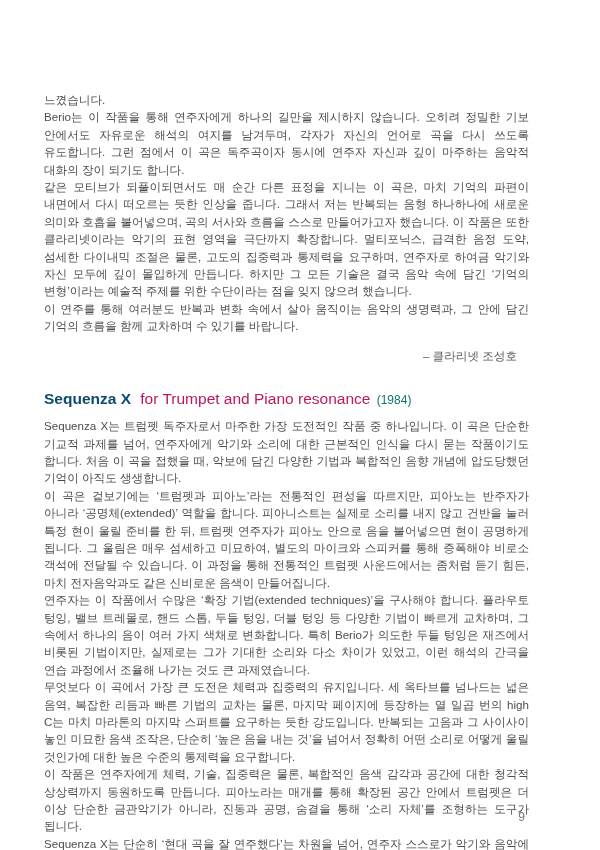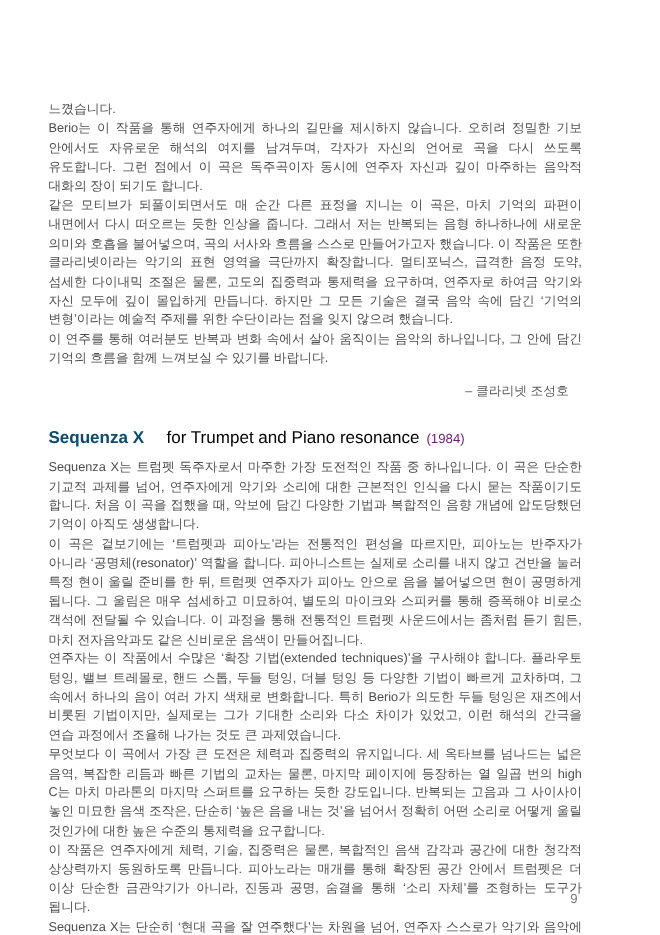--- a/index.html
+++ b/index.html
@@ -64,7 +64,7 @@
     <p class="body-para">느꼈습니다.</p>
     <p class="body-para">Berio는 이 작품을 통해 연주자에게 하나의 길만을 제시하지 않습니다. 오히려 정밀한 기보 안에서도 자유로운 해석의 여지를 남겨두며, 각자가 자신의 언어로 곡을 다시 쓰도록 유도합니다. 그런 점에서 이 곡은 독주곡이자 동시에 연주자 자신과 깊이 마주하는 음악적 대화의 장이 되기도 합니다.</p>
     <p class="body-para">같은 모티브가 되풀이되면서도 매 순간 다른 표정을 지니는 이 곡은, 마치 기억의 파편이 내면에서 다시 떠오르는 듯한 인상을 줍니다. 그래서 저는 반복되는 음형 하나하나에 새로운 의미와 호흡을 불어넣으며, 곡의 서사와 흐름을 스스로 만들어가고자 했습니다. 이 작품은 또한 클라리넷이라는 악기의 표현 영역을 극단까지 확장합니다. 멀티포닉스, 급격한 음정 도약, 섬세한 다이내믹 조절은 물론, 고도의 집중력과 통제력을 요구하며, 연주자로 하여금 악기와 자신 모두에 깊이 몰입하게 만듭니다. 하지만 그 모든 기술은 결국 음악 속에 담긴 ‘기억의 변형’이라는 예술적 주제를 위한 수단이라는 점을 잊지 않으려 했습니다.</p>
-    <p class="body-para">이 연주를 통해 여러분도 반복과 변화 속에서 살아 움직이는 음악의 하나입니다, 그 안에 담긴 기억의 흐름을 함께 느껴보실 수 있기를 바랍니다.</p>
+    <p class="body-para">이 연주를 통해 여러분도 반복과 변화 속에서 살아 움직이는 음악의 생명력과, 그 안에 담긴 기억의 흐름을 함께 교차하며 수 있기를 바랍니다.</p>
     <p class="signature">– 클라리넷 조성호</p>
   </section>
 

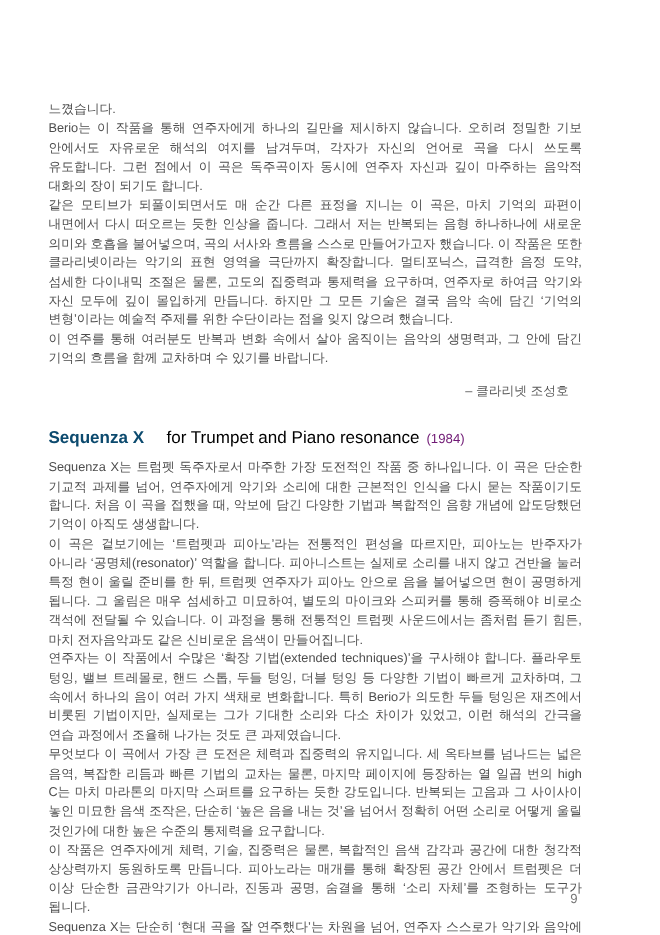--- a/index.html
+++ b/index.html
@@ -39,8 +39,8 @@
     color: #0c4a6e;
   }
   .title-subtitle {
-    color: #000000;
-    margin-left: 16px;
+    color: #be185d;
+    margin-left: 5px;
   }
   .title-year {
     color: #701a75;

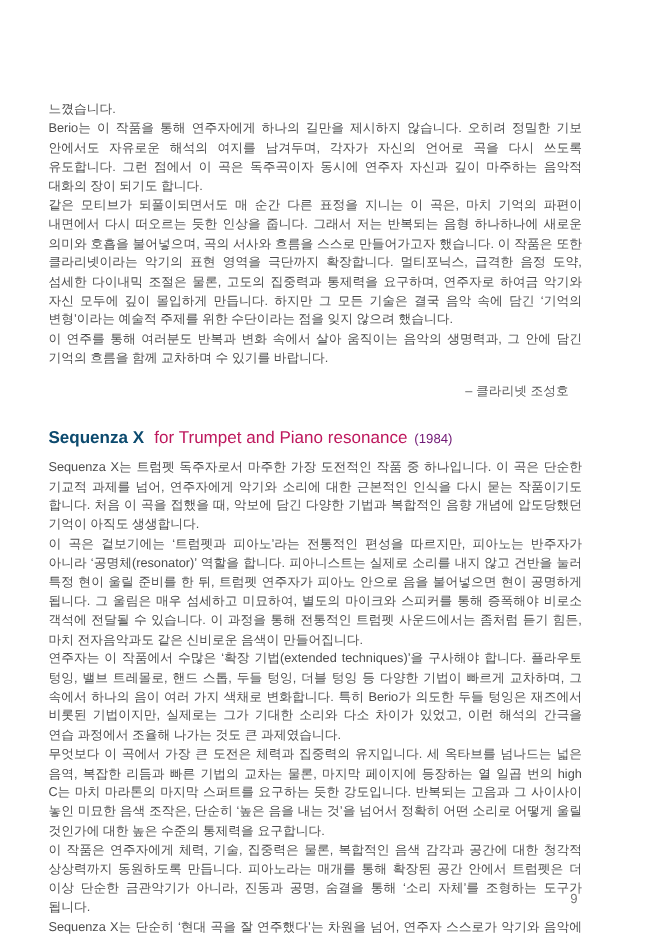--- a/index.html
+++ b/index.html
@@ -43,7 +43,7 @@
     margin-left: 5px;
   }
   .title-year {
-    color: #701a75;
+    color: #0f766e;
     font-size: 12px;
     margin-left: 2px;
   }

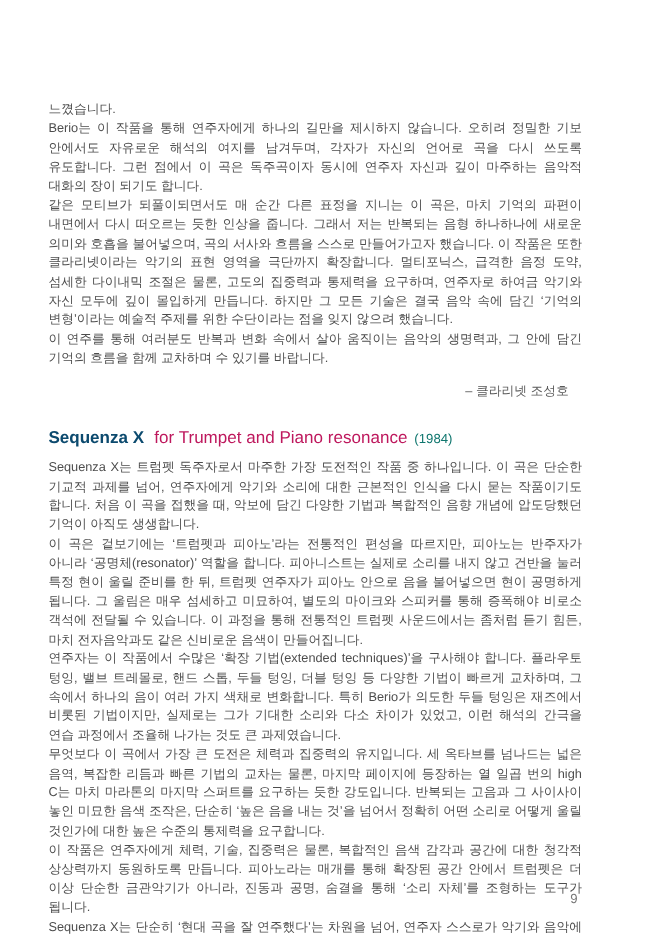--- a/index.html
+++ b/index.html
@@ -75,7 +75,7 @@
       <span class="title-year">(1984)</span>
     </h2>
     <p class="body-para">Sequenza X는 트럼펫 독주자로서 마주한 가장 도전적인 작품 중 하나입니다. 이 곡은 단순한 기교적 과제를 넘어, 연주자에게 악기와 소리에 대한 근본적인 인식을 다시 묻는 작품이기도 합니다. 처음 이 곡을 접했을 때, 악보에 담긴 다양한 기법과 복합적인 음향 개념에 압도당했던 기억이 아직도 생생합니다.</p>
-    <p class="body-para">이 곡은 겉보기에는 ‘트럼펫과 피아노’라는 전통적인 편성을 따르지만, 피아노는 반주자가 아니라 ‘공명체(resonator)’ 역할을 합니다. 피아니스트는 실제로 소리를 내지 않고 건반을 눌러 특정 현이 울릴 준비를 한 뒤, 트럼펫 연주자가 피아노 안으로 음을 불어넣으면 현이 공명하게 됩니다. 그 울림은 매우 섬세하고 미묘하여, 별도의 마이크와 스피커를 통해 증폭해야 비로소 객석에 전달될 수 있습니다. 이 과정을 통해 전통적인 트럼펫 사운드에서는 좀처럼 듣기 힘든, 마치 전자음악과도 같은 신비로운 음색이 만들어집니다.</p>
+    <p class="body-para">이 곡은 겉보기에는 ‘트럼펫과 피아노’라는 전통적인 편성을 따르지만, 피아노는 반주자가 아니라 ‘공명체(extended)’ 역할을 합니다. 피아니스트는 실제로 소리를 내지 않고 건반을 눌러 특정 현이 울릴 준비를 한 뒤, 트럼펫 연주자가 피아노 안으로 음을 불어넣으면 현이 공명하게 됩니다. 그 울림은 매우 섬세하고 미묘하여, 별도의 마이크와 스피커를 통해 증폭해야 비로소 객석에 전달될 수 있습니다. 이 과정을 통해 전통적인 트럼펫 사운드에서는 좀처럼 듣기 힘든, 마치 전자음악과도 같은 신비로운 음색이 만들어집니다.</p>
     <p class="body-para">연주자는 이 작품에서 수많은 ‘확장 기법(extended techniques)’을 구사해야 합니다. 플라우토 텅잉, 밸브 트레몰로, 핸드 스톱, 두들 텅잉, 더블 텅잉 등 다양한 기법이 빠르게 교차하며, 그 속에서 하나의 음이 여러 가지 색채로 변화합니다. 특히 Berio가 의도한 두들 텅잉은 재즈에서 비롯된 기법이지만, 실제로는 그가 기대한 소리와 다소 차이가 있었고, 이런 해석의 간극을 연습 과정에서 조율해 나가는 것도 큰 과제였습니다.</p>
     <p class="body-para">무엇보다 이 곡에서 가장 큰 도전은 체력과 집중력의 유지입니다. 세 옥타브를 넘나드는 넓은 음역, 복잡한 리듬과 빠른 기법의 교차는 물론, 마지막 페이지에 등장하는 열 일곱 번의 high C는 마치 마라톤의 마지막 스퍼트를 요구하는 듯한 강도입니다. 반복되는 고음과 그 사이사이 놓인 미묘한 음색 조작은, 단순히 ‘높은 음을 내는 것’을 넘어서 정확히 어떤 소리로 어떻게 울릴 것인가에 대한 높은 수준의 통제력을 요구합니다.</p>
     <p class="body-para">이 작품은 연주자에게 체력, 기술, 집중력은 물론, 복합적인 음색 감각과 공간에 대한 청각적 상상력까지 동원하도록 만듭니다. 피아노라는 매개를 통해 확장된 공간 안에서 트럼펫은 더 이상 단순한 금관악기가 아니라, 진동과 공명, 숨결을 통해 ‘소리 자체’를 조형하는 도구가 됩니다.</p>

